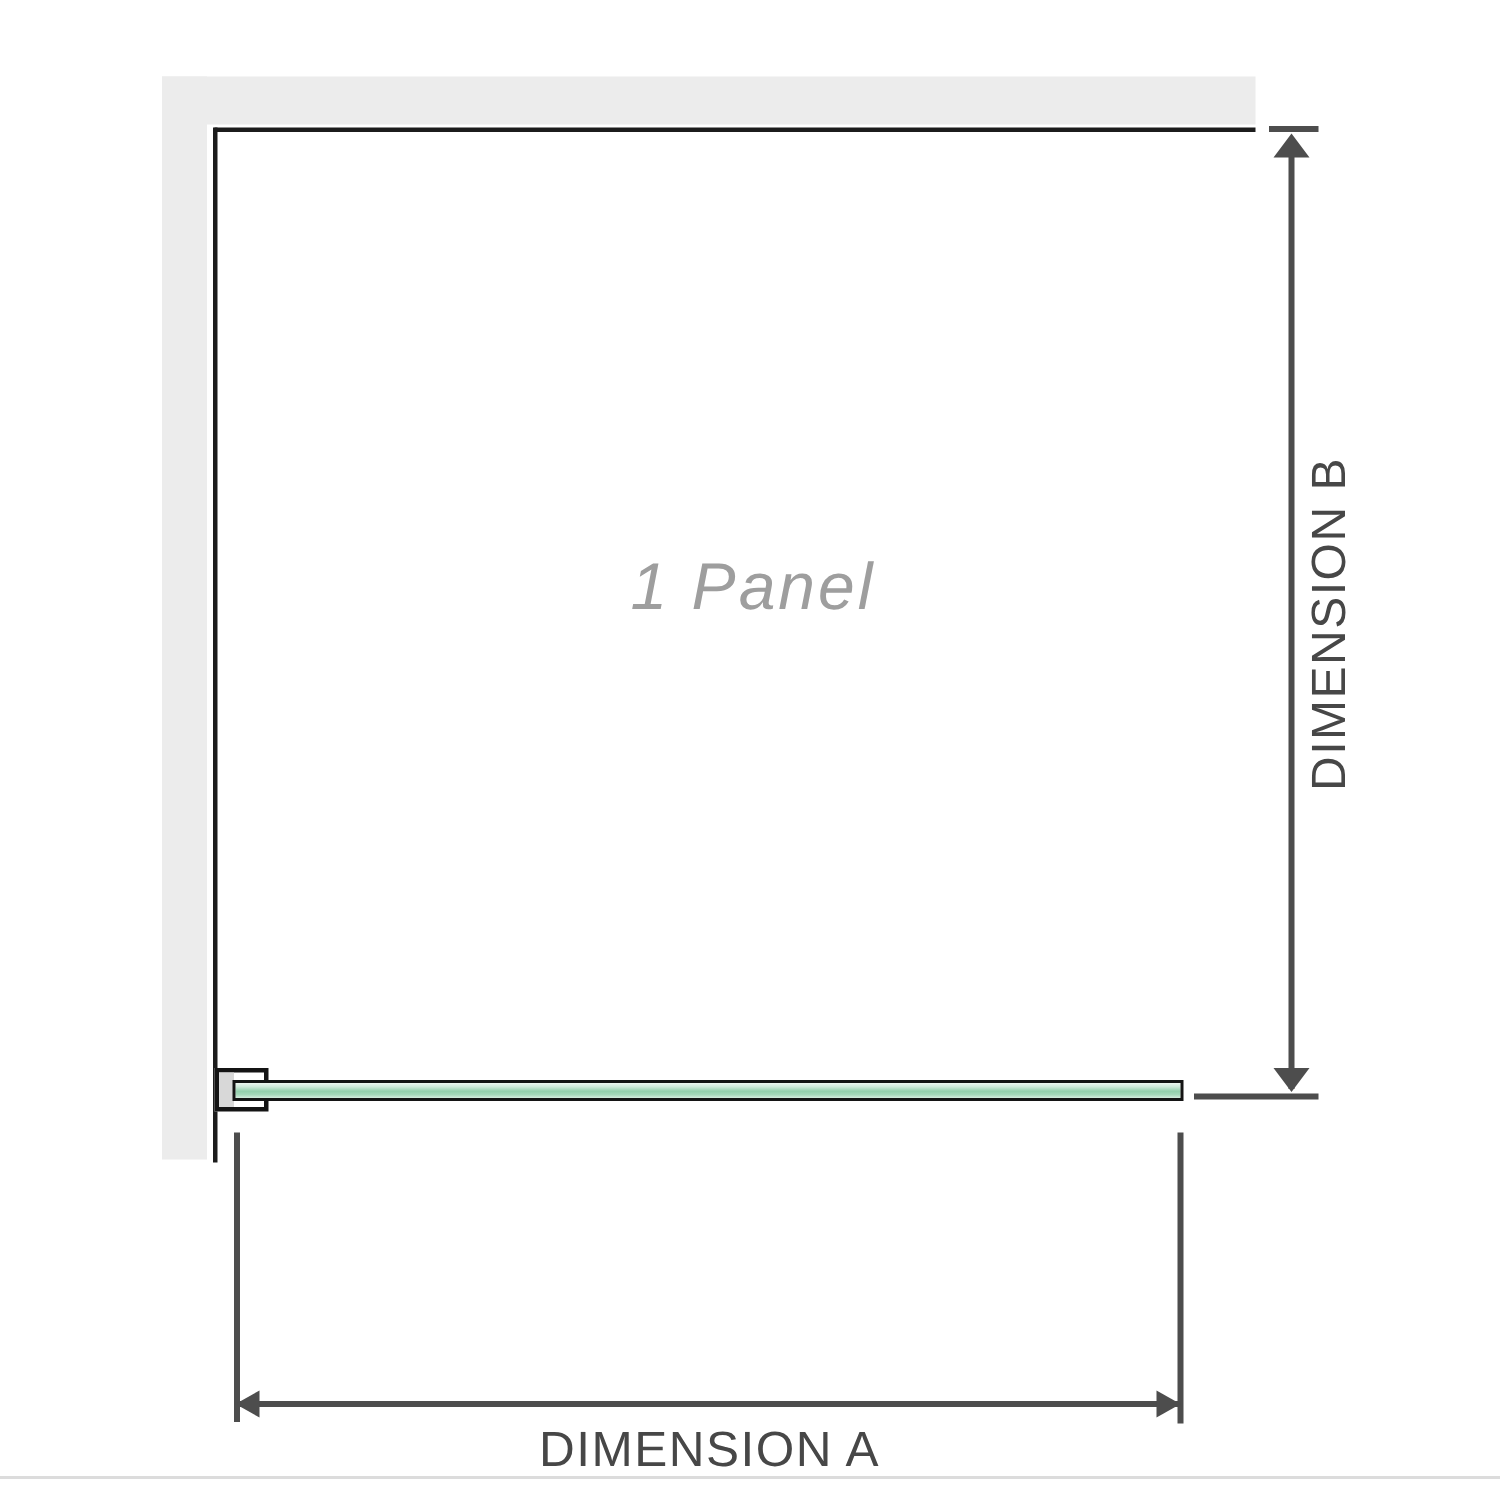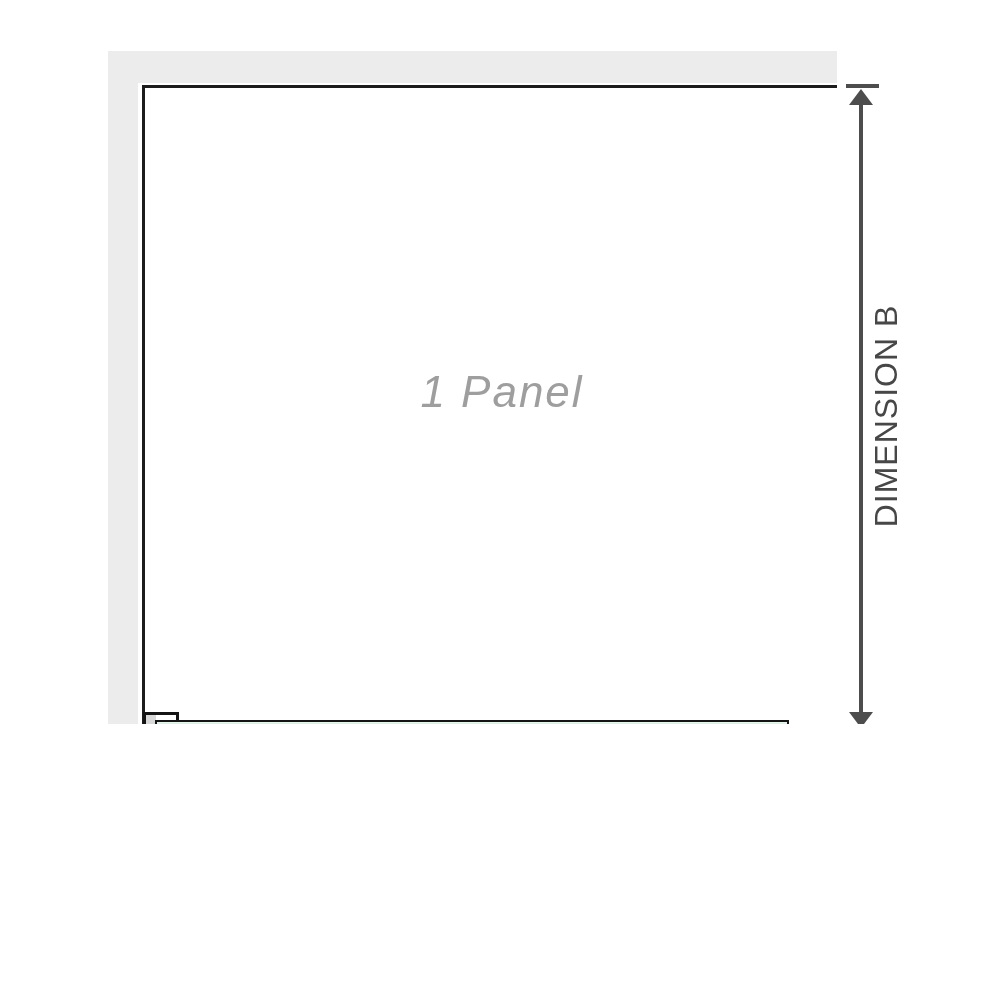--- a/index.html
+++ b/index.html
@@ -11,7 +11,7 @@
   .canvas {
     position: relative;
     width: 1000px;
-    height: 724px;
+    height: 1000px;
     background: #ffffff;
     overflow: hidden;
     text-align: center;

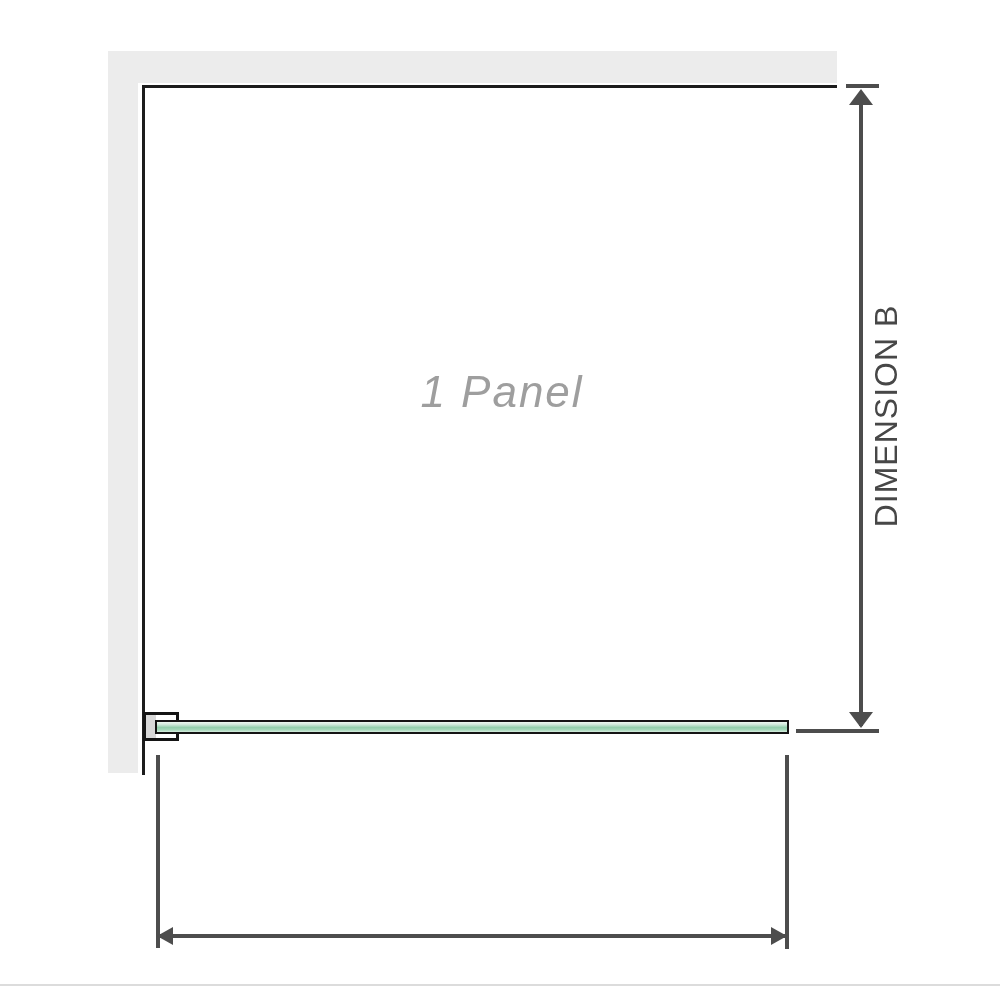--- a/index.html
+++ b/index.html
@@ -118,6 +118,7 @@
   <div class="abs dim dimA-line"></div>
   <div class="abs arrow arrowA-left"></div>
   <div class="abs arrow arrowA-right"></div>
+  <div class="abs dimA-label">DIMENSION A</div>
 
   <div class="abs dim capB-top"></div>
   <div class="abs dim capB-bottom"></div>

